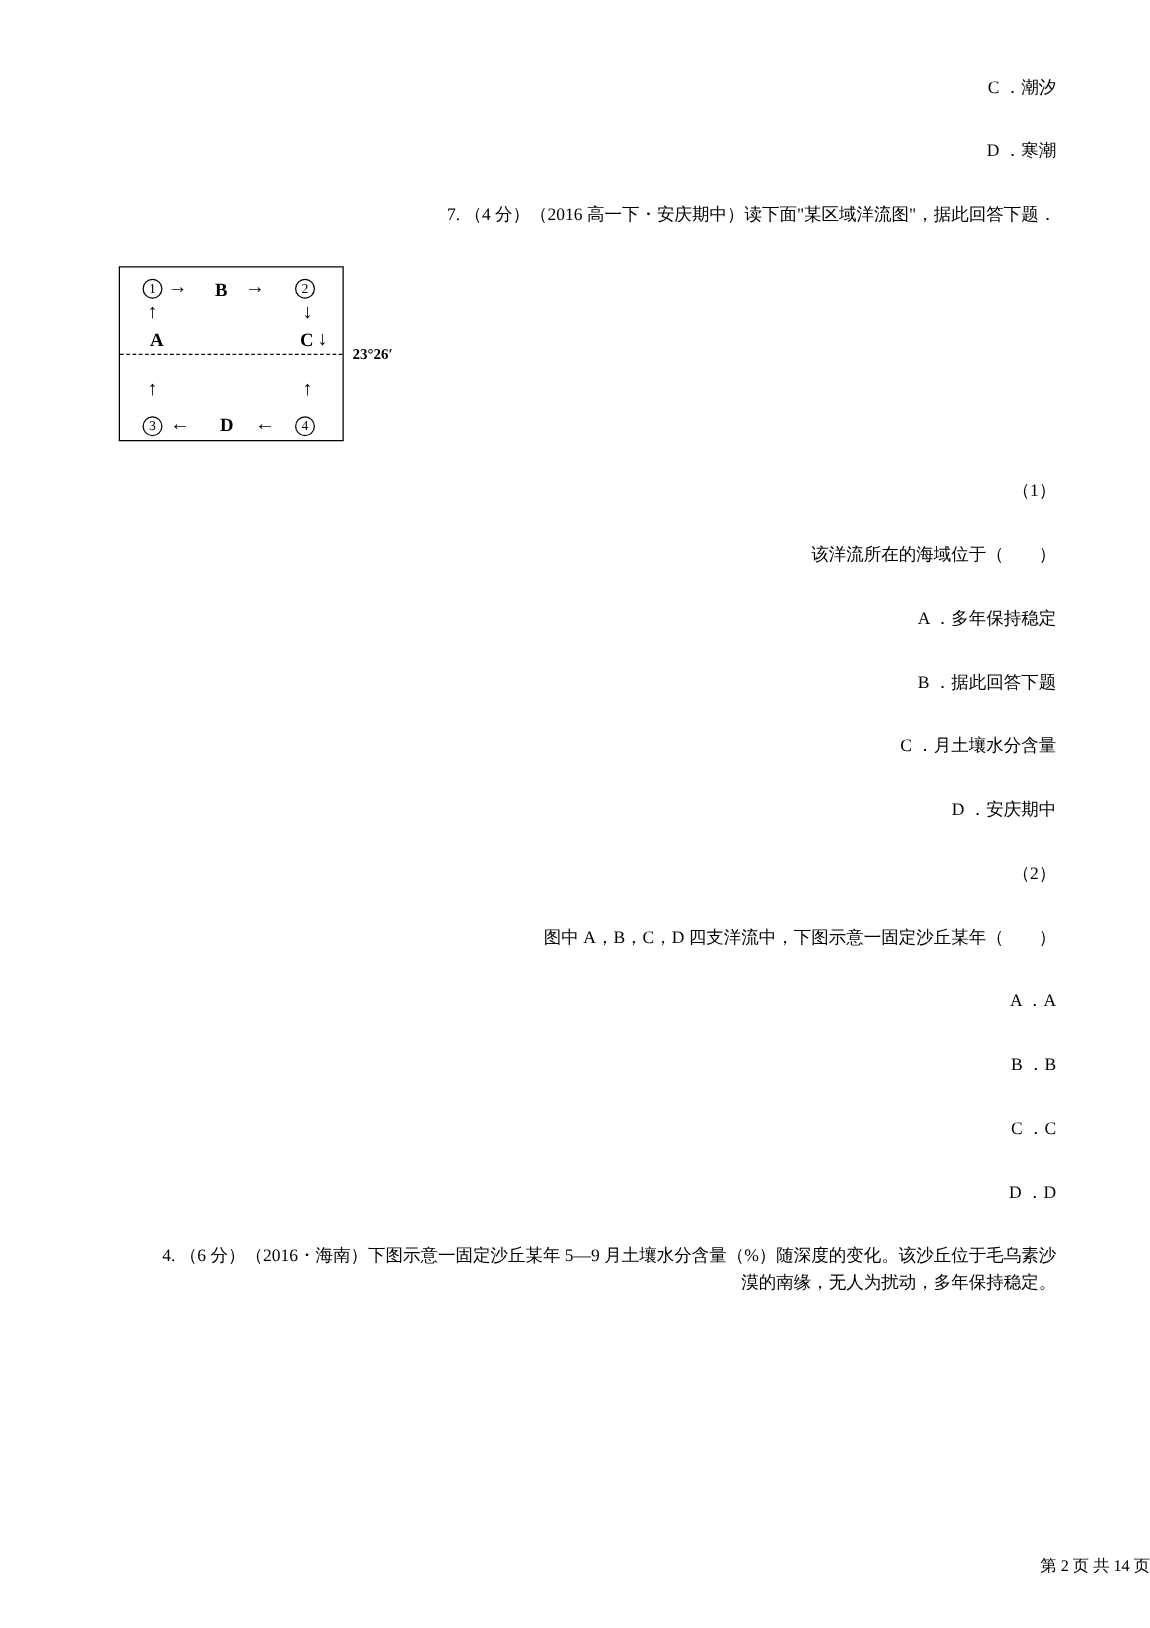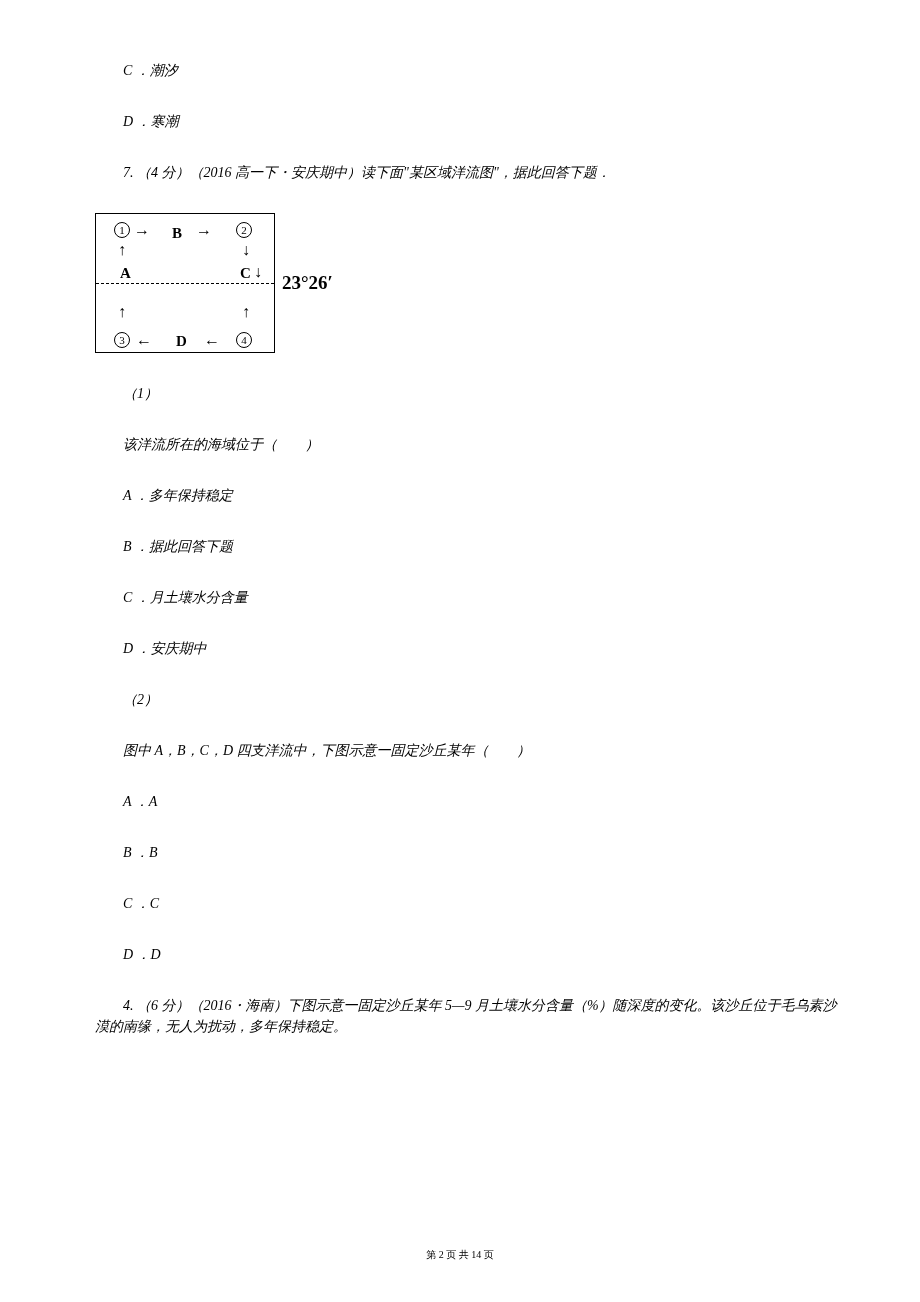--- a/index.html
+++ b/index.html
@@ -16,8 +16,7 @@
     }
     .para {
       margin-bottom: 30px;
-      text-align: left;
-      font-style: italic;
+      text-align: right;
     }
     .indent {
       text-indent: 2em;

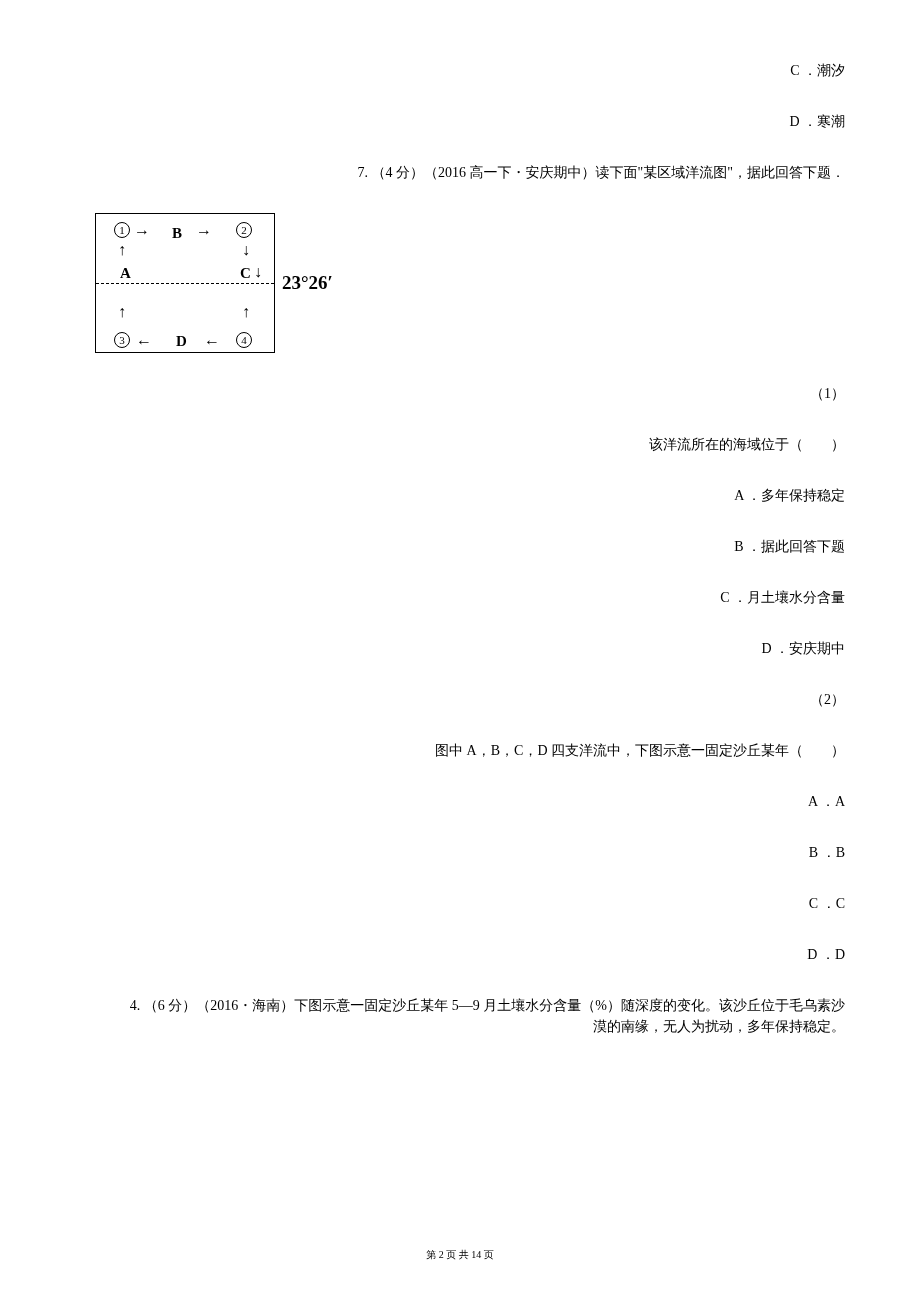--- a/index.html
+++ b/index.html
@@ -46,7 +46,7 @@
       top: 50%;
       transform: translateY(-50%);
       font-family: "Times New Roman", serif;
-      font-size: 19px;
+      font-size: 12px;
       font-weight: bold;
     }
     .node {

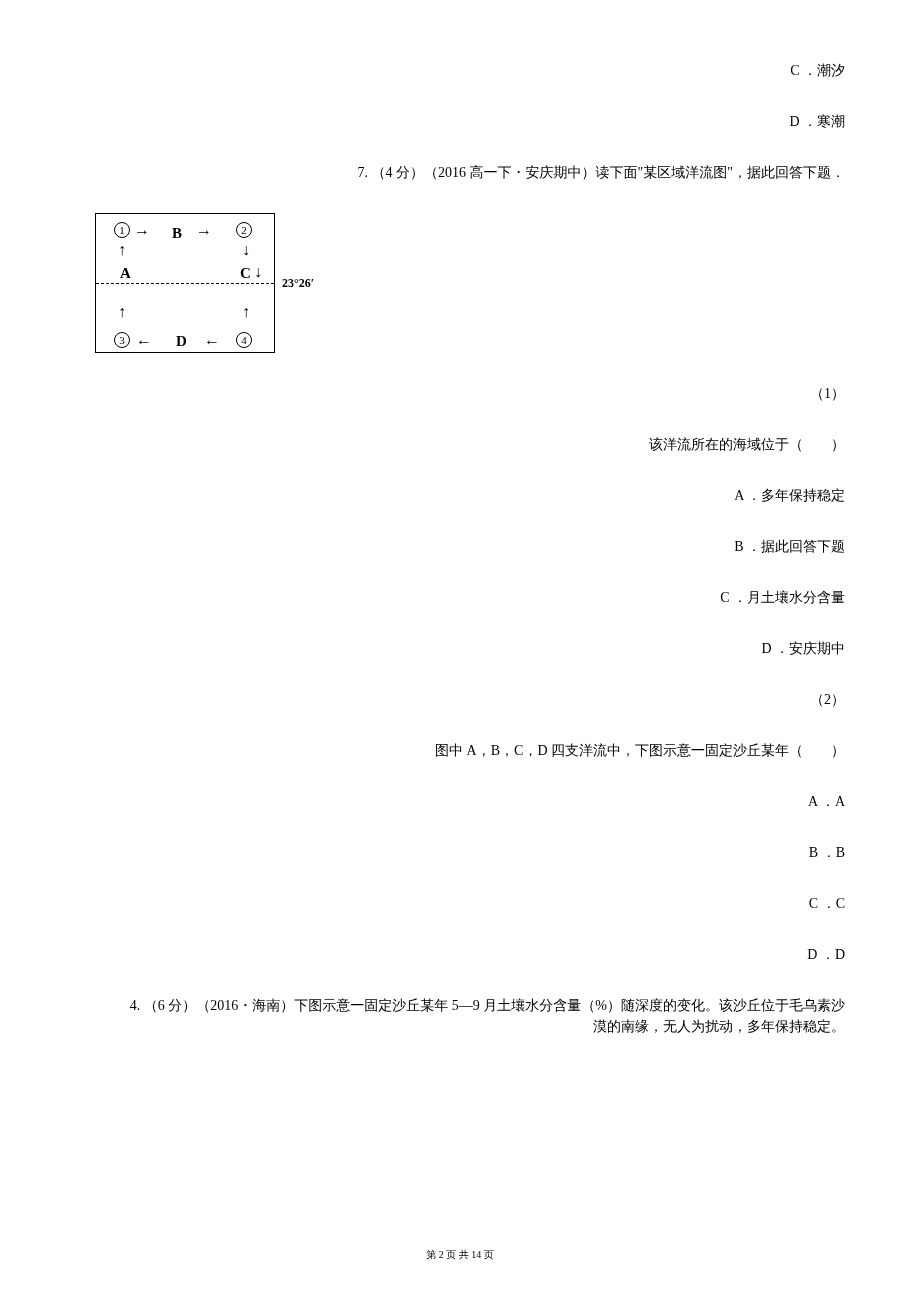--- a/index.html
+++ b/index.html
@@ -83,8 +83,8 @@
       bottom: 40px;
       left: 0;
       right: 0;
-      text-align: center;
-      font-size: 10px;
+      text-align: right;
+      font-size: 13px;
     }
   </style>
 </head>

